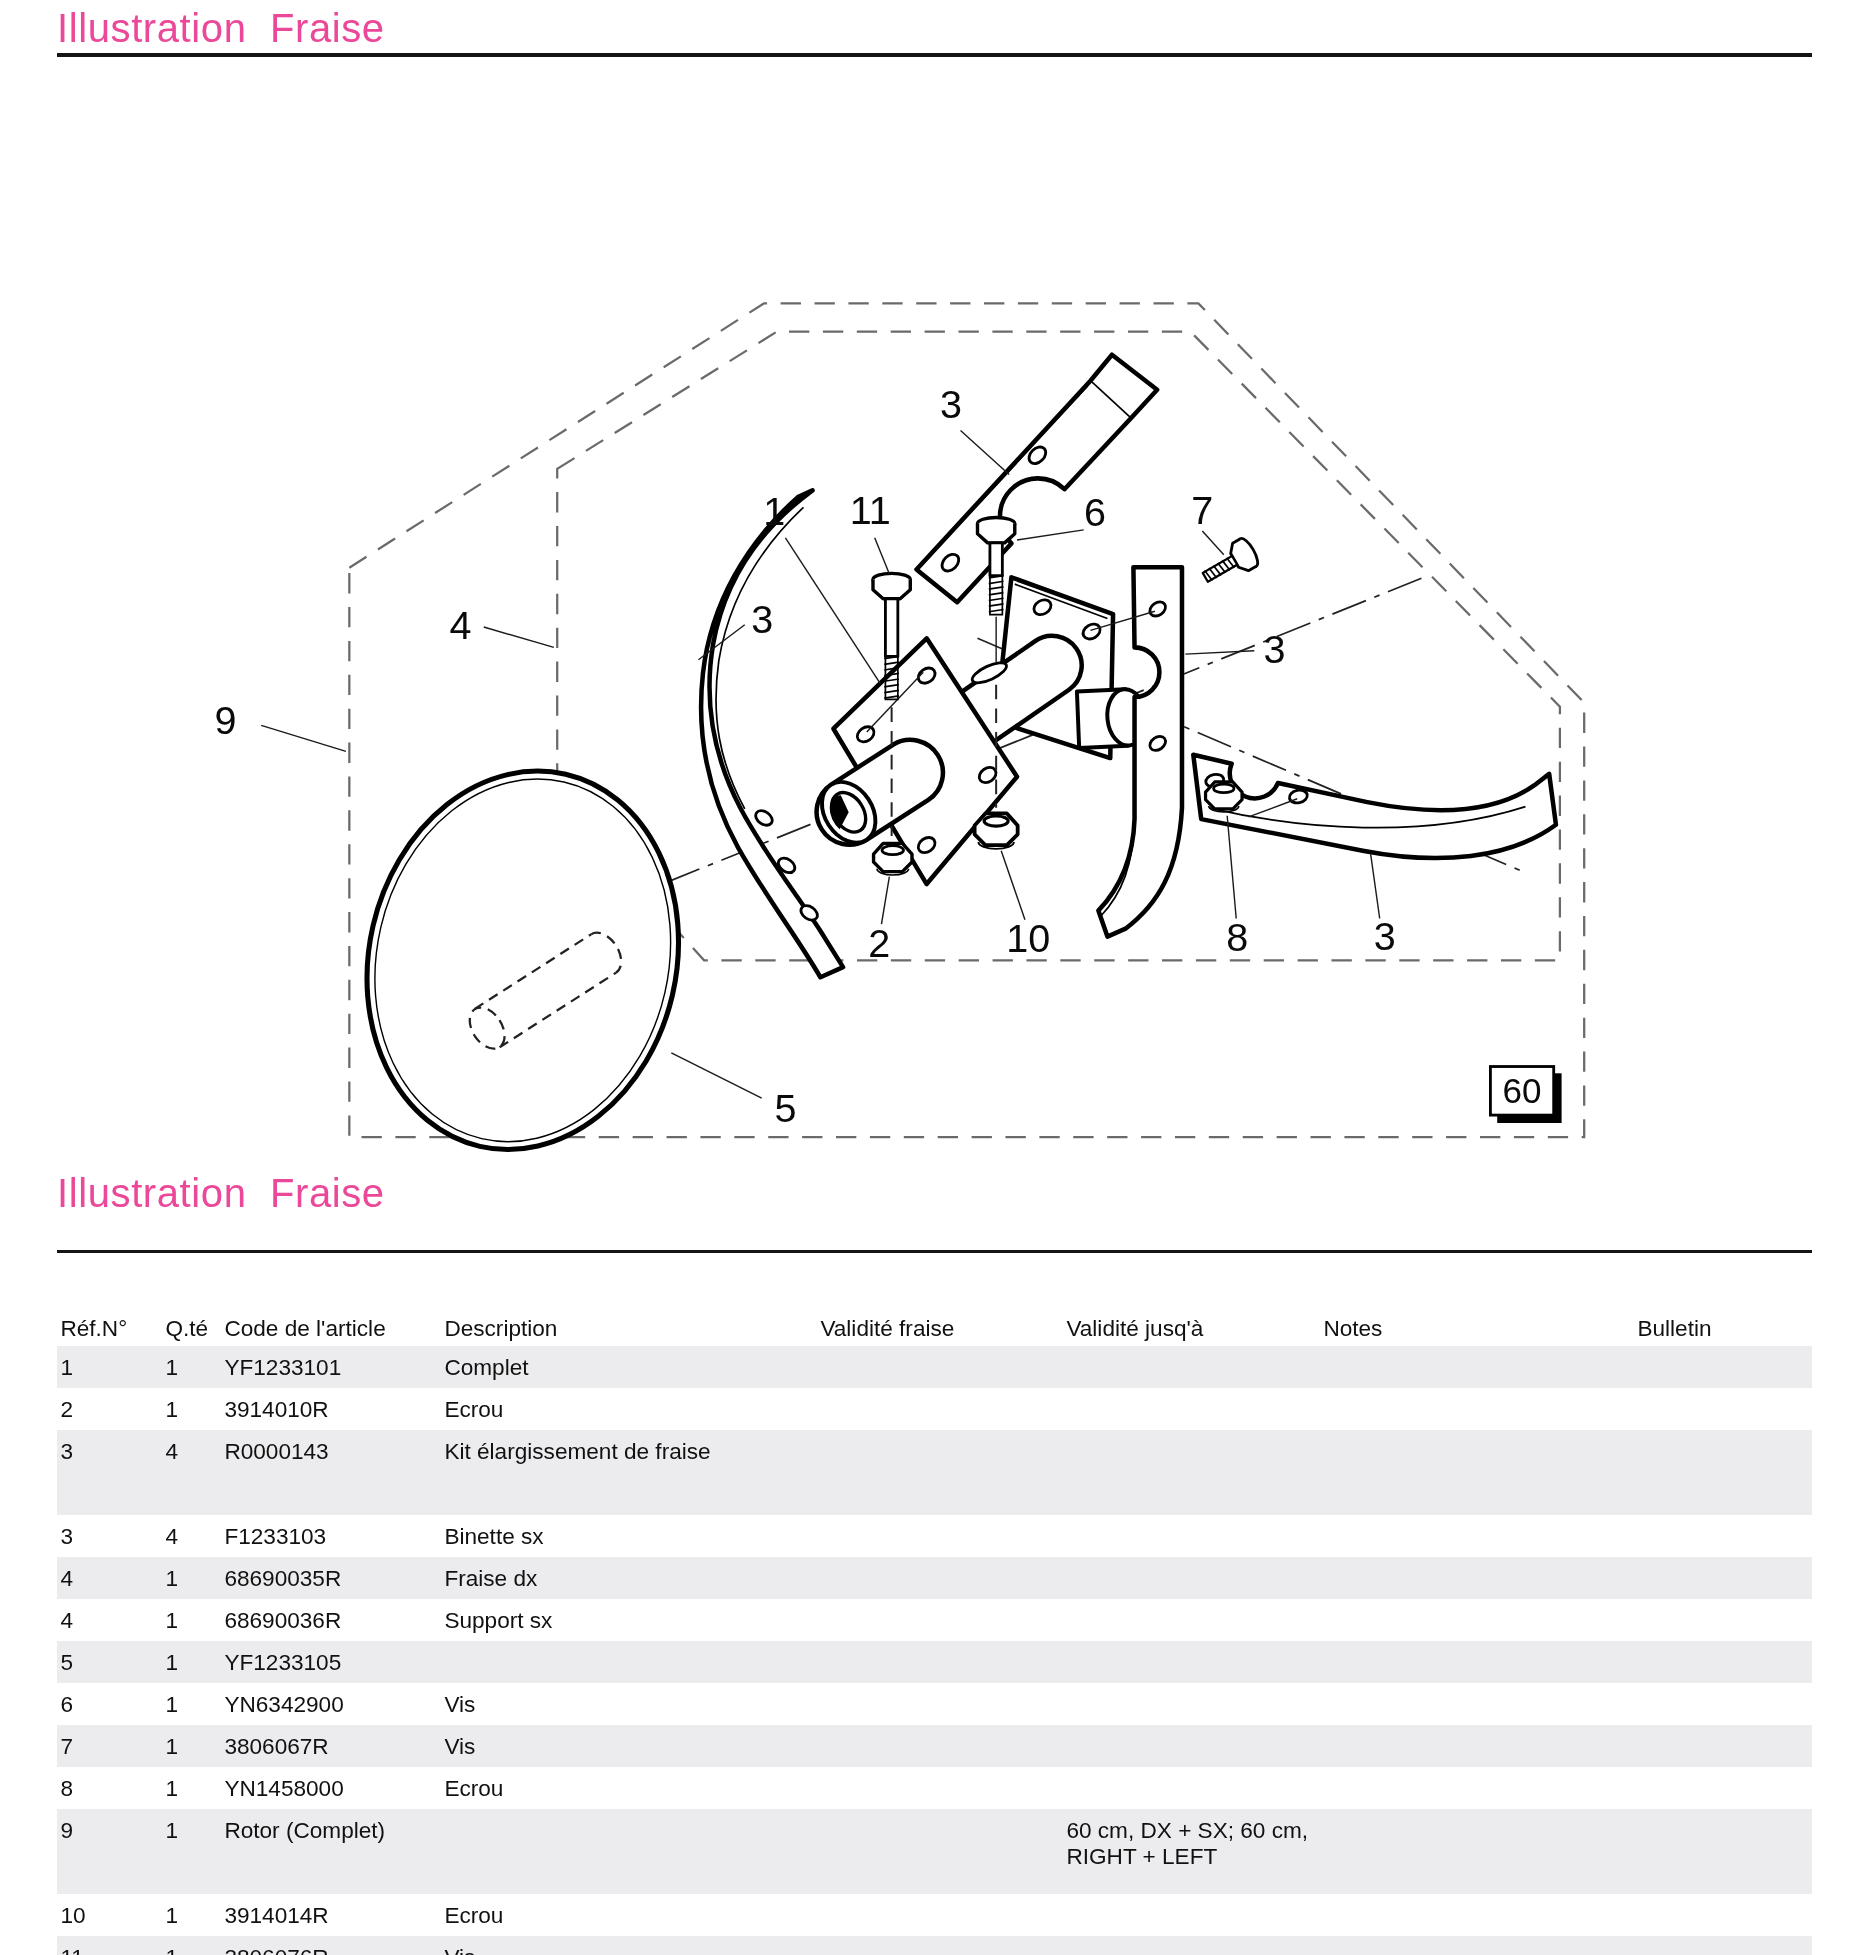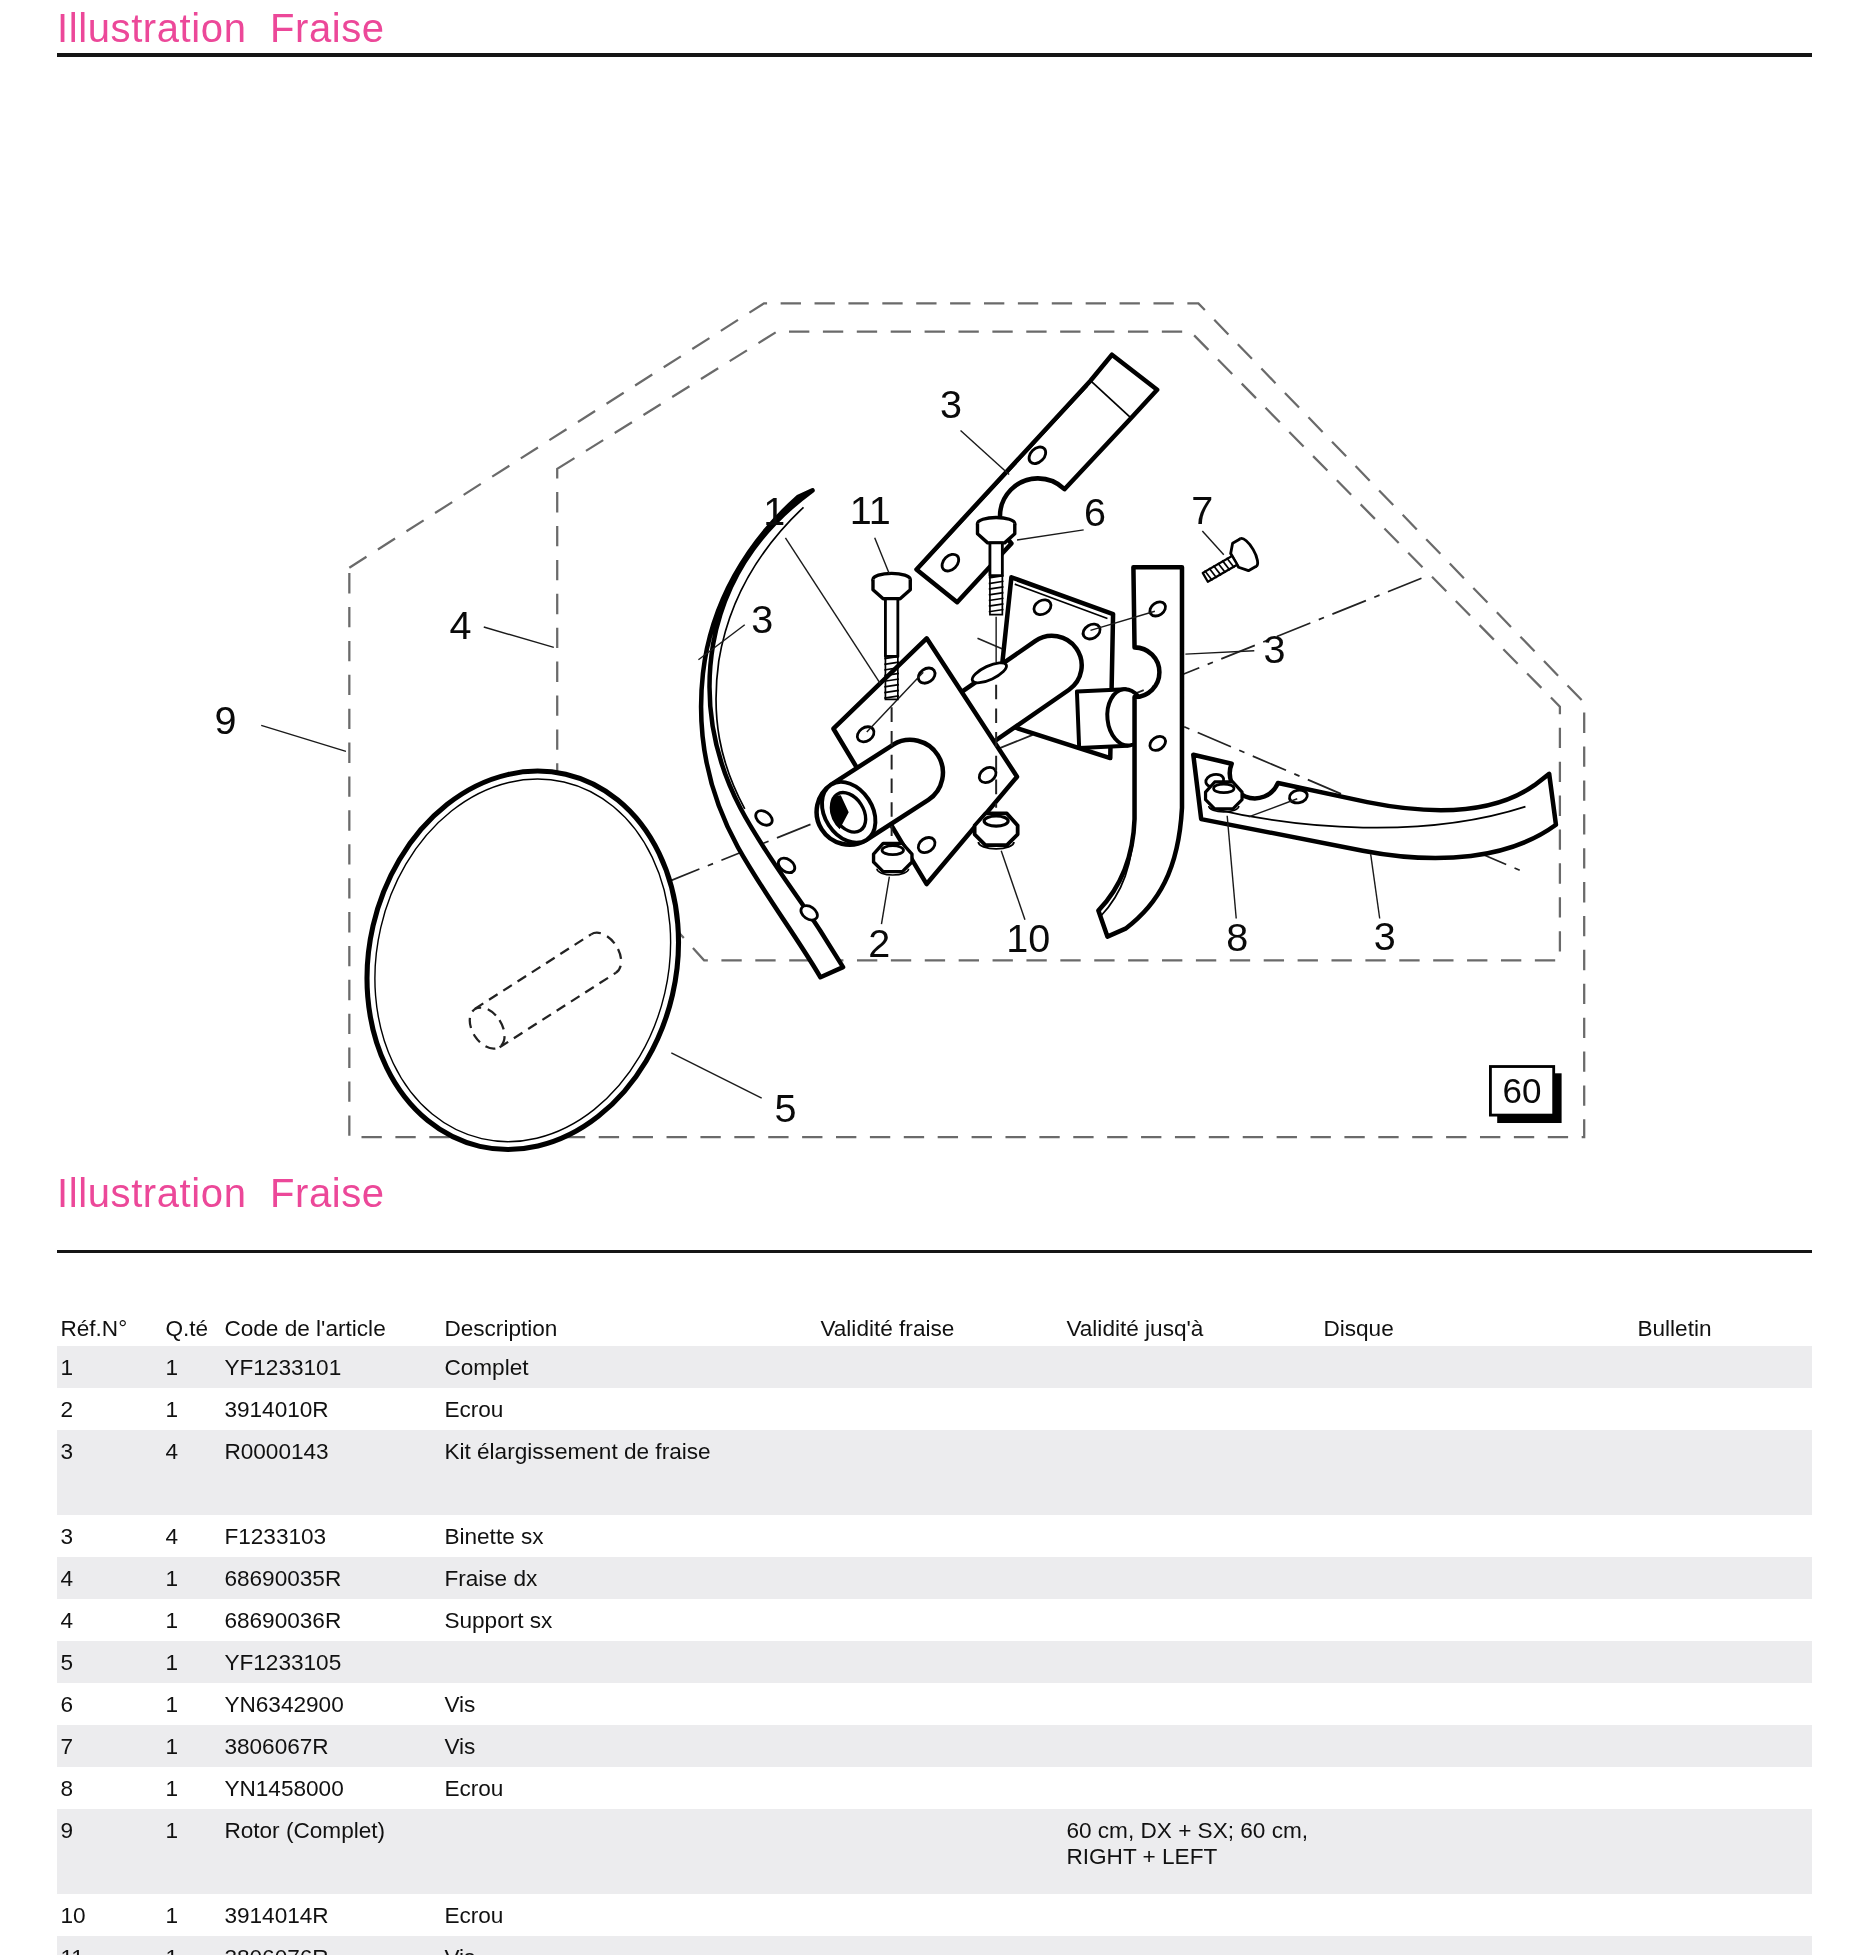--- a/index.html
+++ b/index.html
@@ -262,7 +262,7 @@
       <div class="cell hcell">Description</div>
       <div class="cell hcell">Validité fraise</div>
       <div class="cell hcell">Validité jusq'à</div>
-      <div class="cell hcell">Disque</div>
+      <div class="cell hcell">Notes</div>
       <div class="cell hcell">Bulletin</div>
     </div>
     <div id="table-body">

